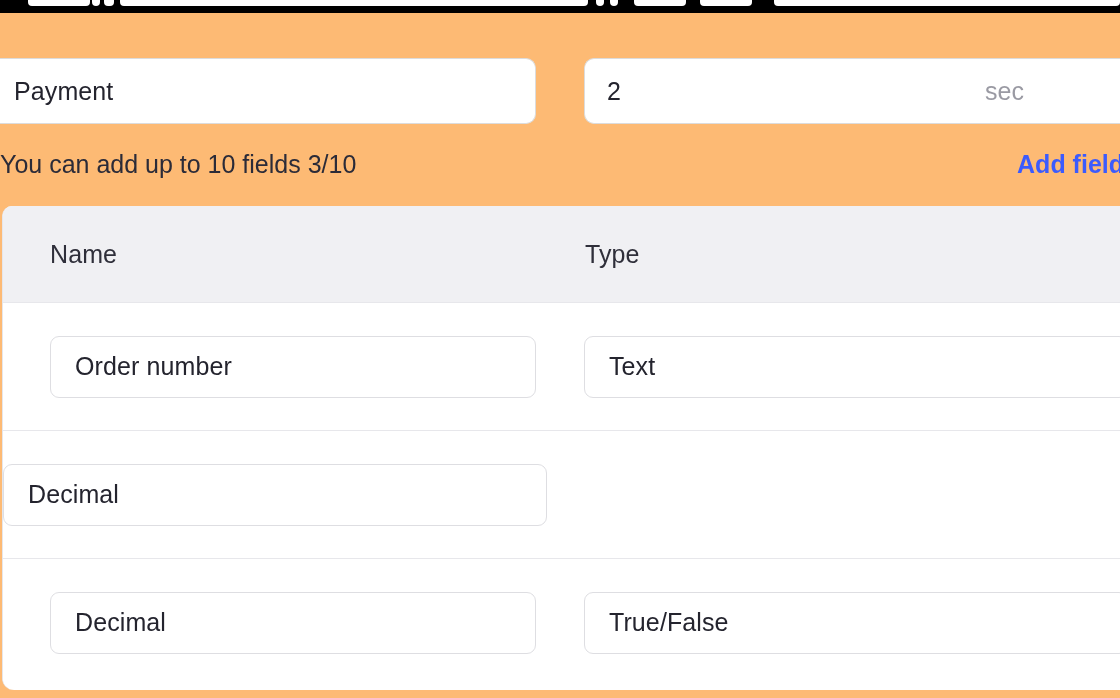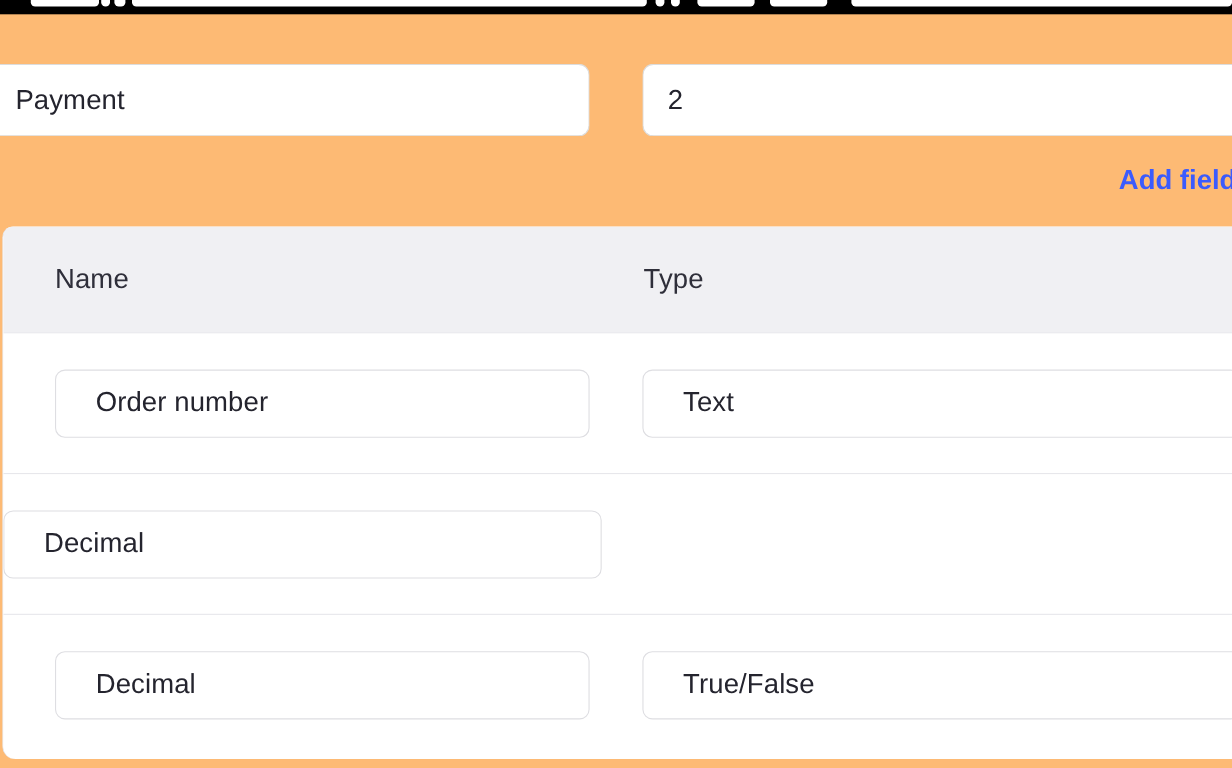--- a/index.html
+++ b/index.html
@@ -179,6 +179,7 @@
 
     <div class="tf-input tf-duration">
       <span class="tf-value">2</span>
+      <span class="tf-suffix">sec</span>
     </div>
 
   </div>

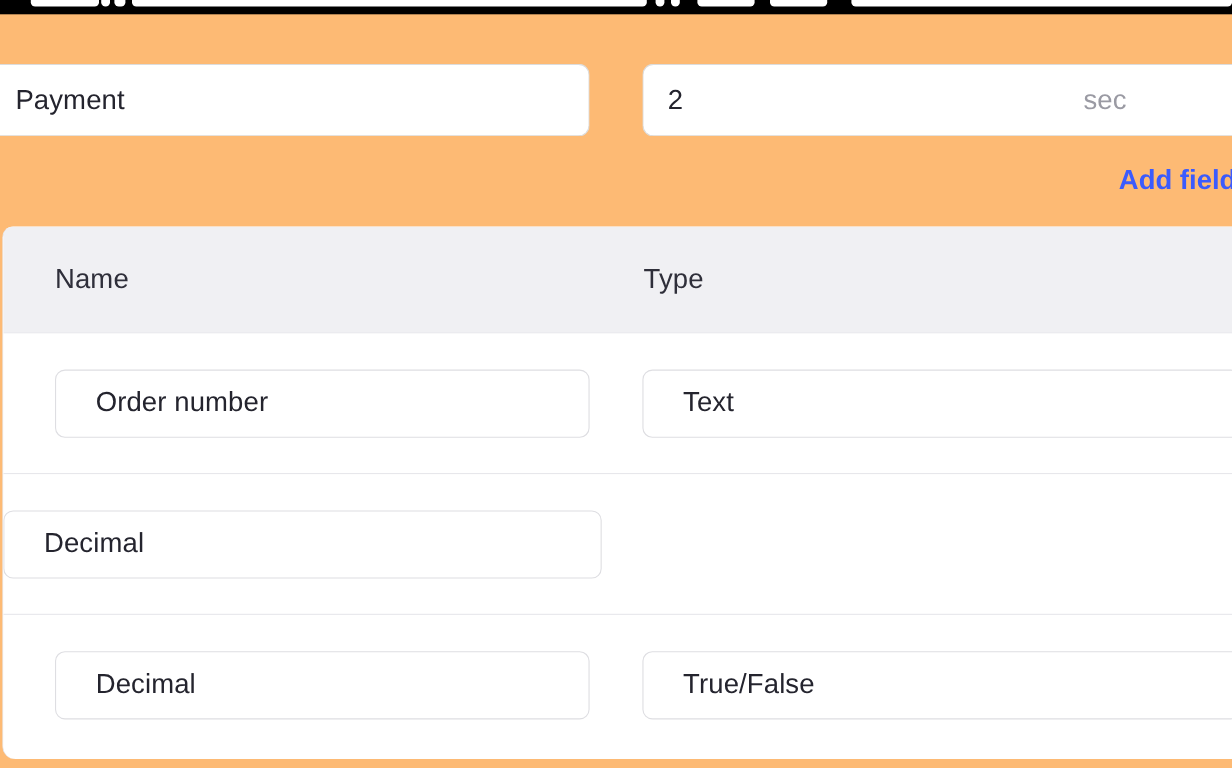--- a/index.html
+++ b/index.html
@@ -185,6 +185,7 @@
   </div>
 
   <div class="helper-row">
+    <span class="helper-text">You can add up to 10 fields 3/10</span>
     <span class="add-field-link">Add field</span>
   </div>
 

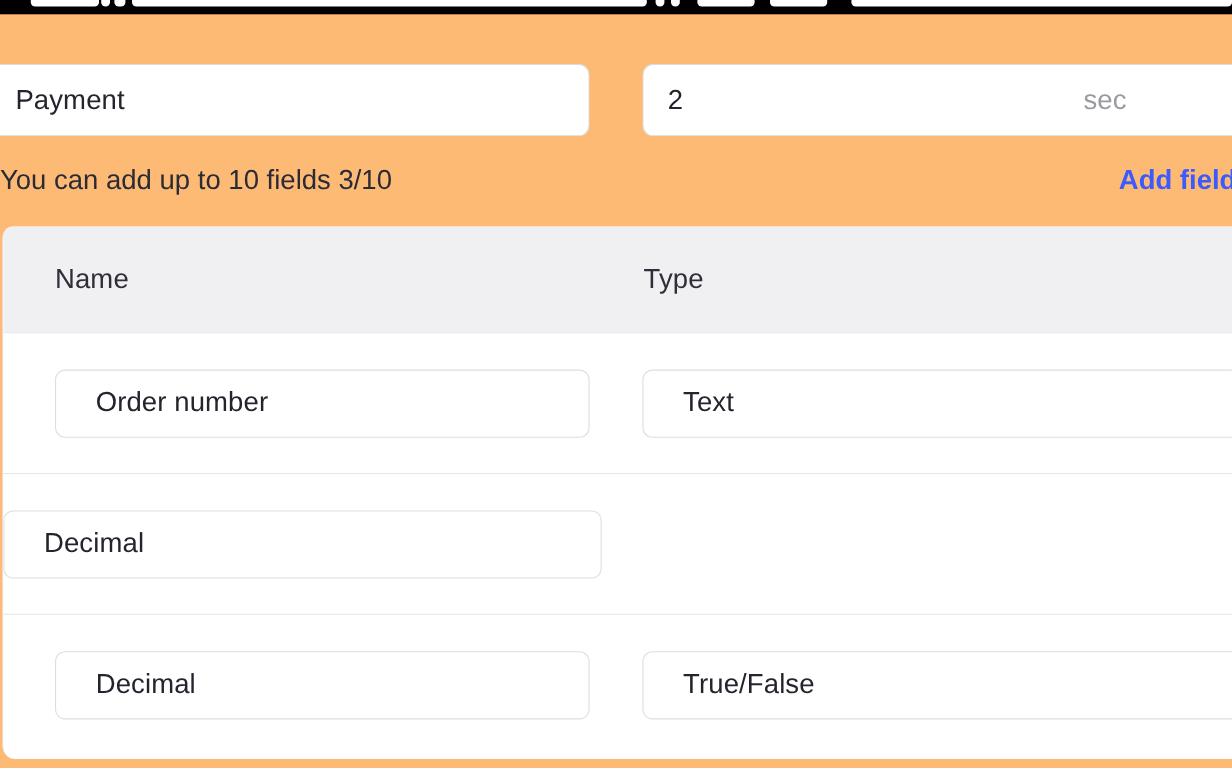--- a/index.html
+++ b/index.html
@@ -146,7 +146,7 @@
     border-radius: 9px;
     display: flex;
     align-items: center;
-    padding: 0 36px;
+    padding: 0 24px;
     font-size: 25px;
     color: #24242e;
     letter-spacing: .1px;

